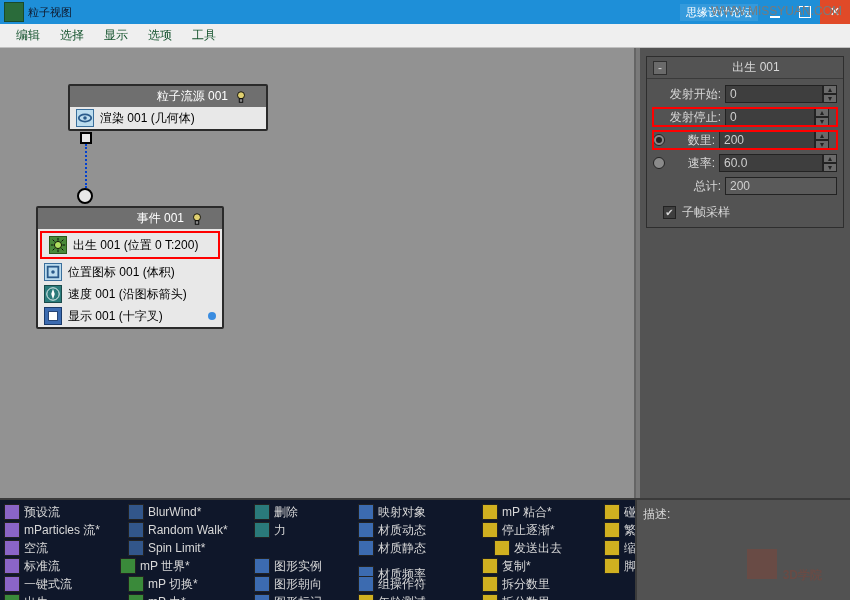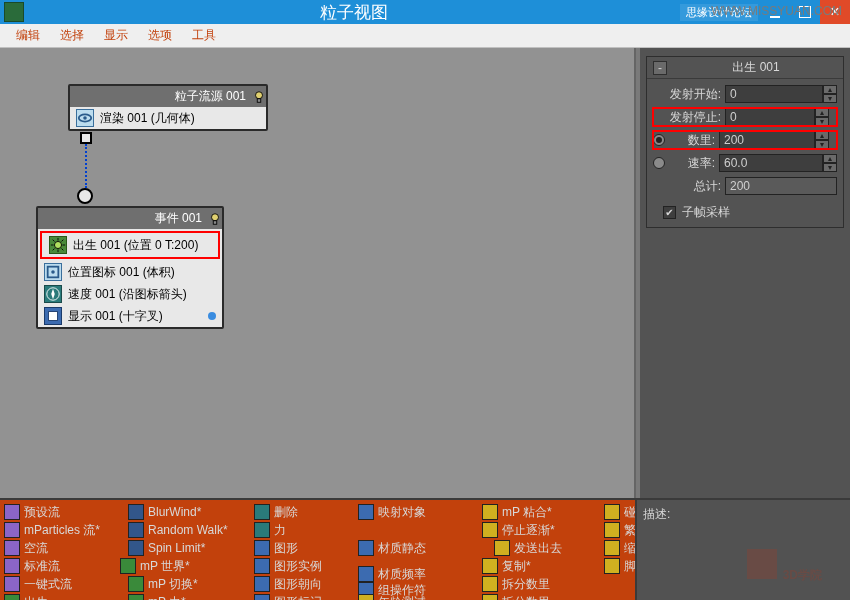--- a/index.html
+++ b/index.html
@@ -8,7 +8,7 @@
 
 .titlebar { position: absolute; top: 0; left: 0; right: 0; height: 24px; background: #1e8fd8; display: flex; align-items: center; padding: 0; }
 .titlebar .app-icon { width: 20px; height: 20px; margin: 0 4px; background: #2a6b3a; border: 1px solid #1a4a2a; }
-.titlebar .title { color: #ffffff; font-size: 17px; flex: 1; text-align: center; }
+.titlebar .title { color: #0f172a; font-size: 11px; flex: 1; }
 .titlebar .label-right { color: #fff; font-size: 11px; margin-right: 2px; background: rgba(255,255,255,0.1); padding: 1px 6px; }
 .titlebar .win-btns { display: flex; }
 .titlebar .win-btn { width: 30px; height: 24px; display: flex; align-items: center; justify-content: center; color: #fff; }

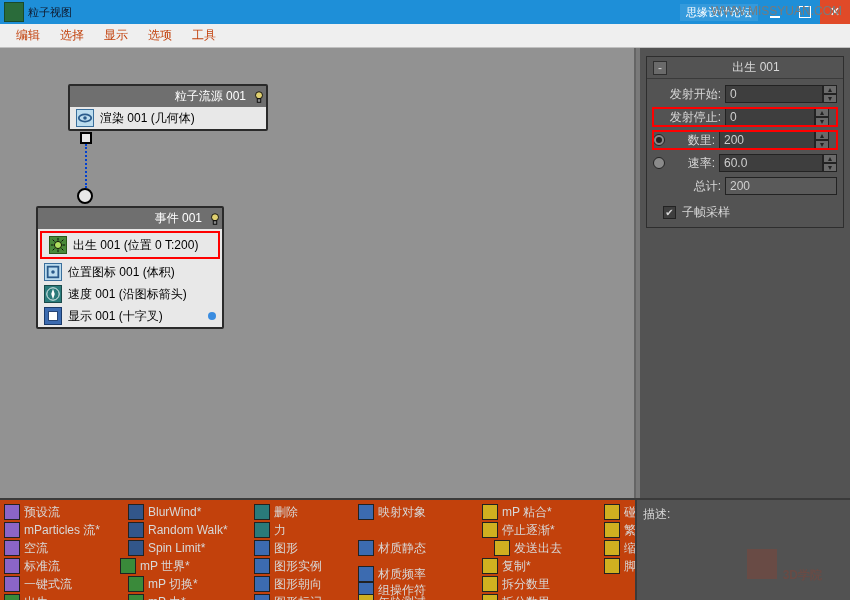--- a/index.html
+++ b/index.html
@@ -20,7 +20,7 @@
 
 
 .menubar { position: absolute; top: 24px; left: 0; right: 0; height: 24px; background: #efefef; display: flex; align-items: center; padding: 0 6px; border-bottom: 1px solid #c0c0c0; }
-.menubar .item { padding: 0 10px; color: #c2410c; }
+.menubar .item { padding: 0 10px; color: #14532d; }
 
 
 .main { position: absolute; top: 48px; left: 0; right: 0; bottom: 102px; display: flex; }

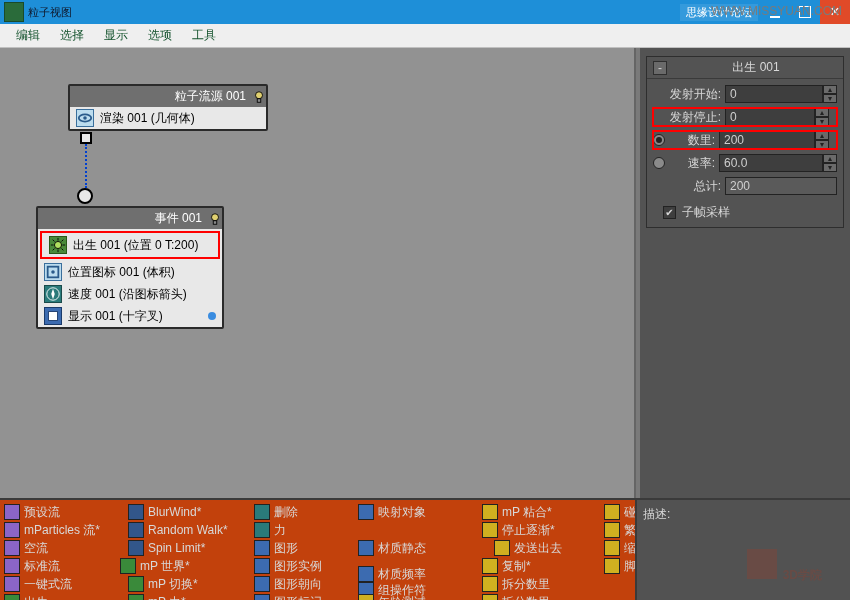--- a/index.html
+++ b/index.html
@@ -30,7 +30,7 @@
 
 
 .node { position: absolute; background: #e8e8e8; border: 2px solid #2a2a2a; border-radius: 2px; }
-.node .node-header { background: #6f6f6f; color: #fff; font-size: 12px; padding: 2px 0; display: flex; justify-content: flex-end; align-items: center; gap: 6px; }
+.node .node-header { background: #6f6f6f; color: #fff; font-size: 12px; padding: 2px 18px; display: flex; justify-content: flex-end; align-items: center; gap: 6px; }
 .node .node-header .bulb { width: 14px; height: 14px; display: inline-block; }
 .node .row { display: flex; align-items: center; padding: 2px 6px; gap: 6px; color: #000; }
 .node .row .icon { width: 18px; height: 18px; display: inline-flex; align-items: center; justify-content: center; border: 1px solid #3a6f9c; background: #bcdcee; }

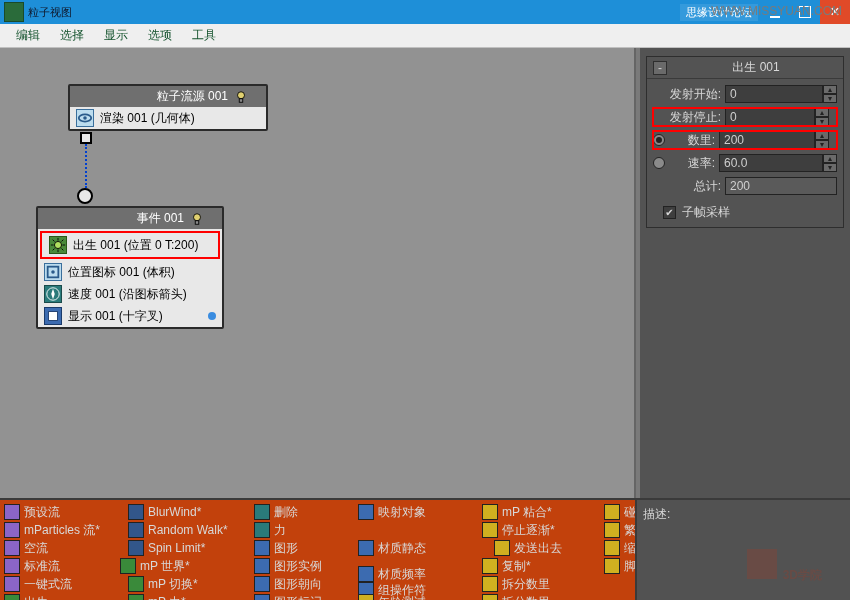--- a/index.html
+++ b/index.html
@@ -66,7 +66,7 @@
 .chkrow .lbl { color: #d8d8d8; }
 
 
-.palette { position: absolute; bottom: 0; left: 0; width: 635px; height: 102px; background: #c2410c; border-top: 2px solid #3a3a3a; overflow: hidden; }
+.palette { position: absolute; bottom: 0; left: 0; width: 635px; height: 102px; background: #0f172a; border-top: 2px solid #3a3a3a; overflow: hidden; }
 .palette .row { position: absolute; height: 20px; display: flex; align-items: center; }
 .palette .cell { display: flex; align-items: center; gap: 4px; color: #d8d8d8; width: 124px; }
 .palette .cell .pi { width: 16px; height: 16px; display: inline-block; border: 1px solid #222; }

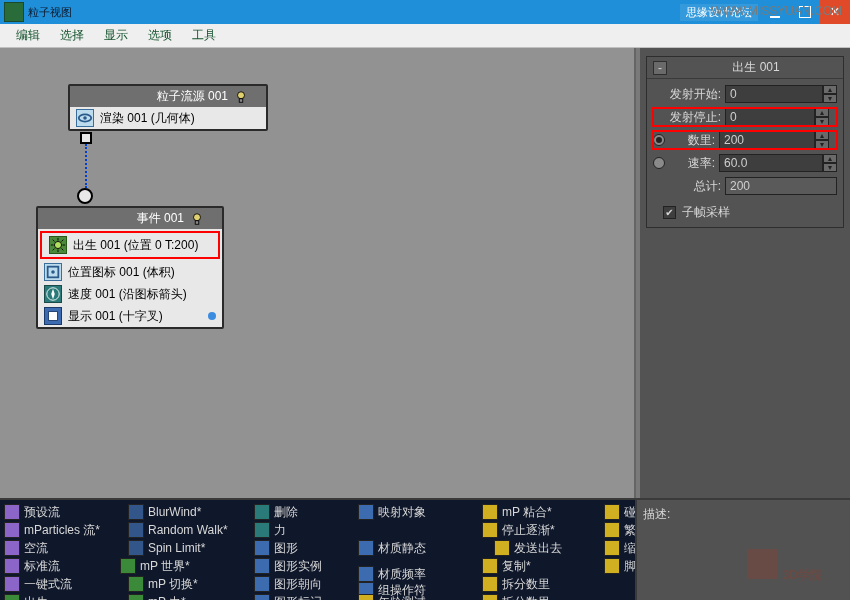--- a/index.html
+++ b/index.html
@@ -395,6 +395,12 @@
         <span>映射对象</span>
       </div>
     </div>
+  <div class="row" style="left:358px; top:20px;">
+      <div class="cell">
+        <span class="pi blue"></span>
+        <span>材质动态</span>
+      </div>
+    </div>
   <div class="row" style="left:358px; top:38px;">
       <div class="cell">
         <span class="pi blue"></span>

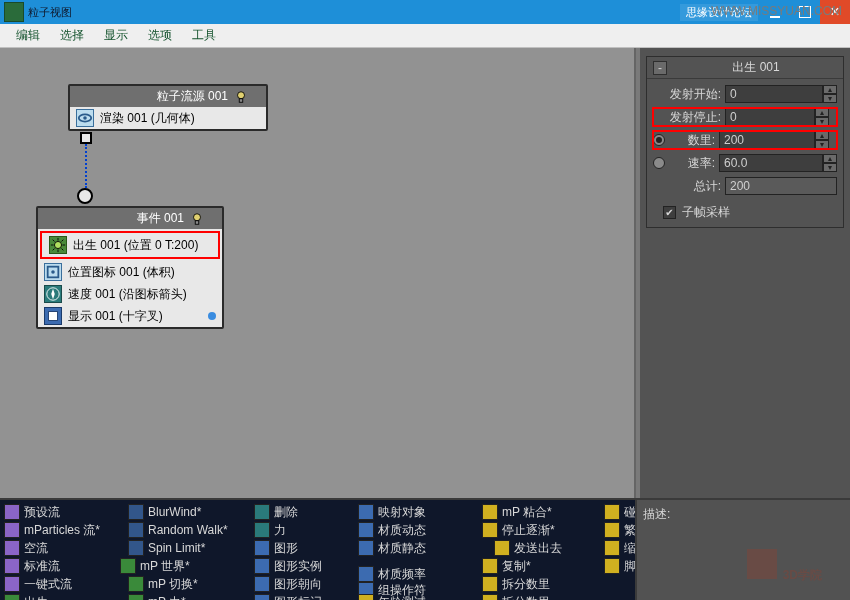--- a/index.html
+++ b/index.html
@@ -364,12 +364,6 @@
         <span>力</span>
       </div>
     </div>
-  <div class="row" style="left:254px; top:38px;">
-      <div class="cell">
-        <span class="pi blue"></span>
-        <span>图形</span>
-      </div>
-    </div>
   <div class="row" style="left:254px; top:56px;">
       <div class="cell">
         <span class="pi blue"></span>

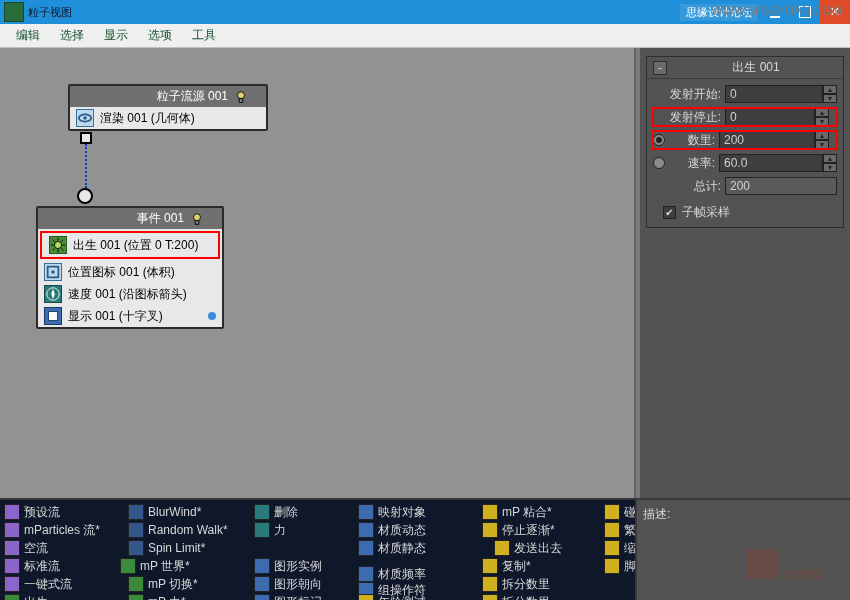--- a/index.html
+++ b/index.html
@@ -407,7 +407,7 @@
         <span>材质频率</span>
       </div>
     </div>
-  <div class="row" style="left:358px; top:80px;">
+  <div class="row" style="left:358px; top:74px;">
       <div class="cell">
         <span class="pi blue"></span>
         <span>组操作符</span>

